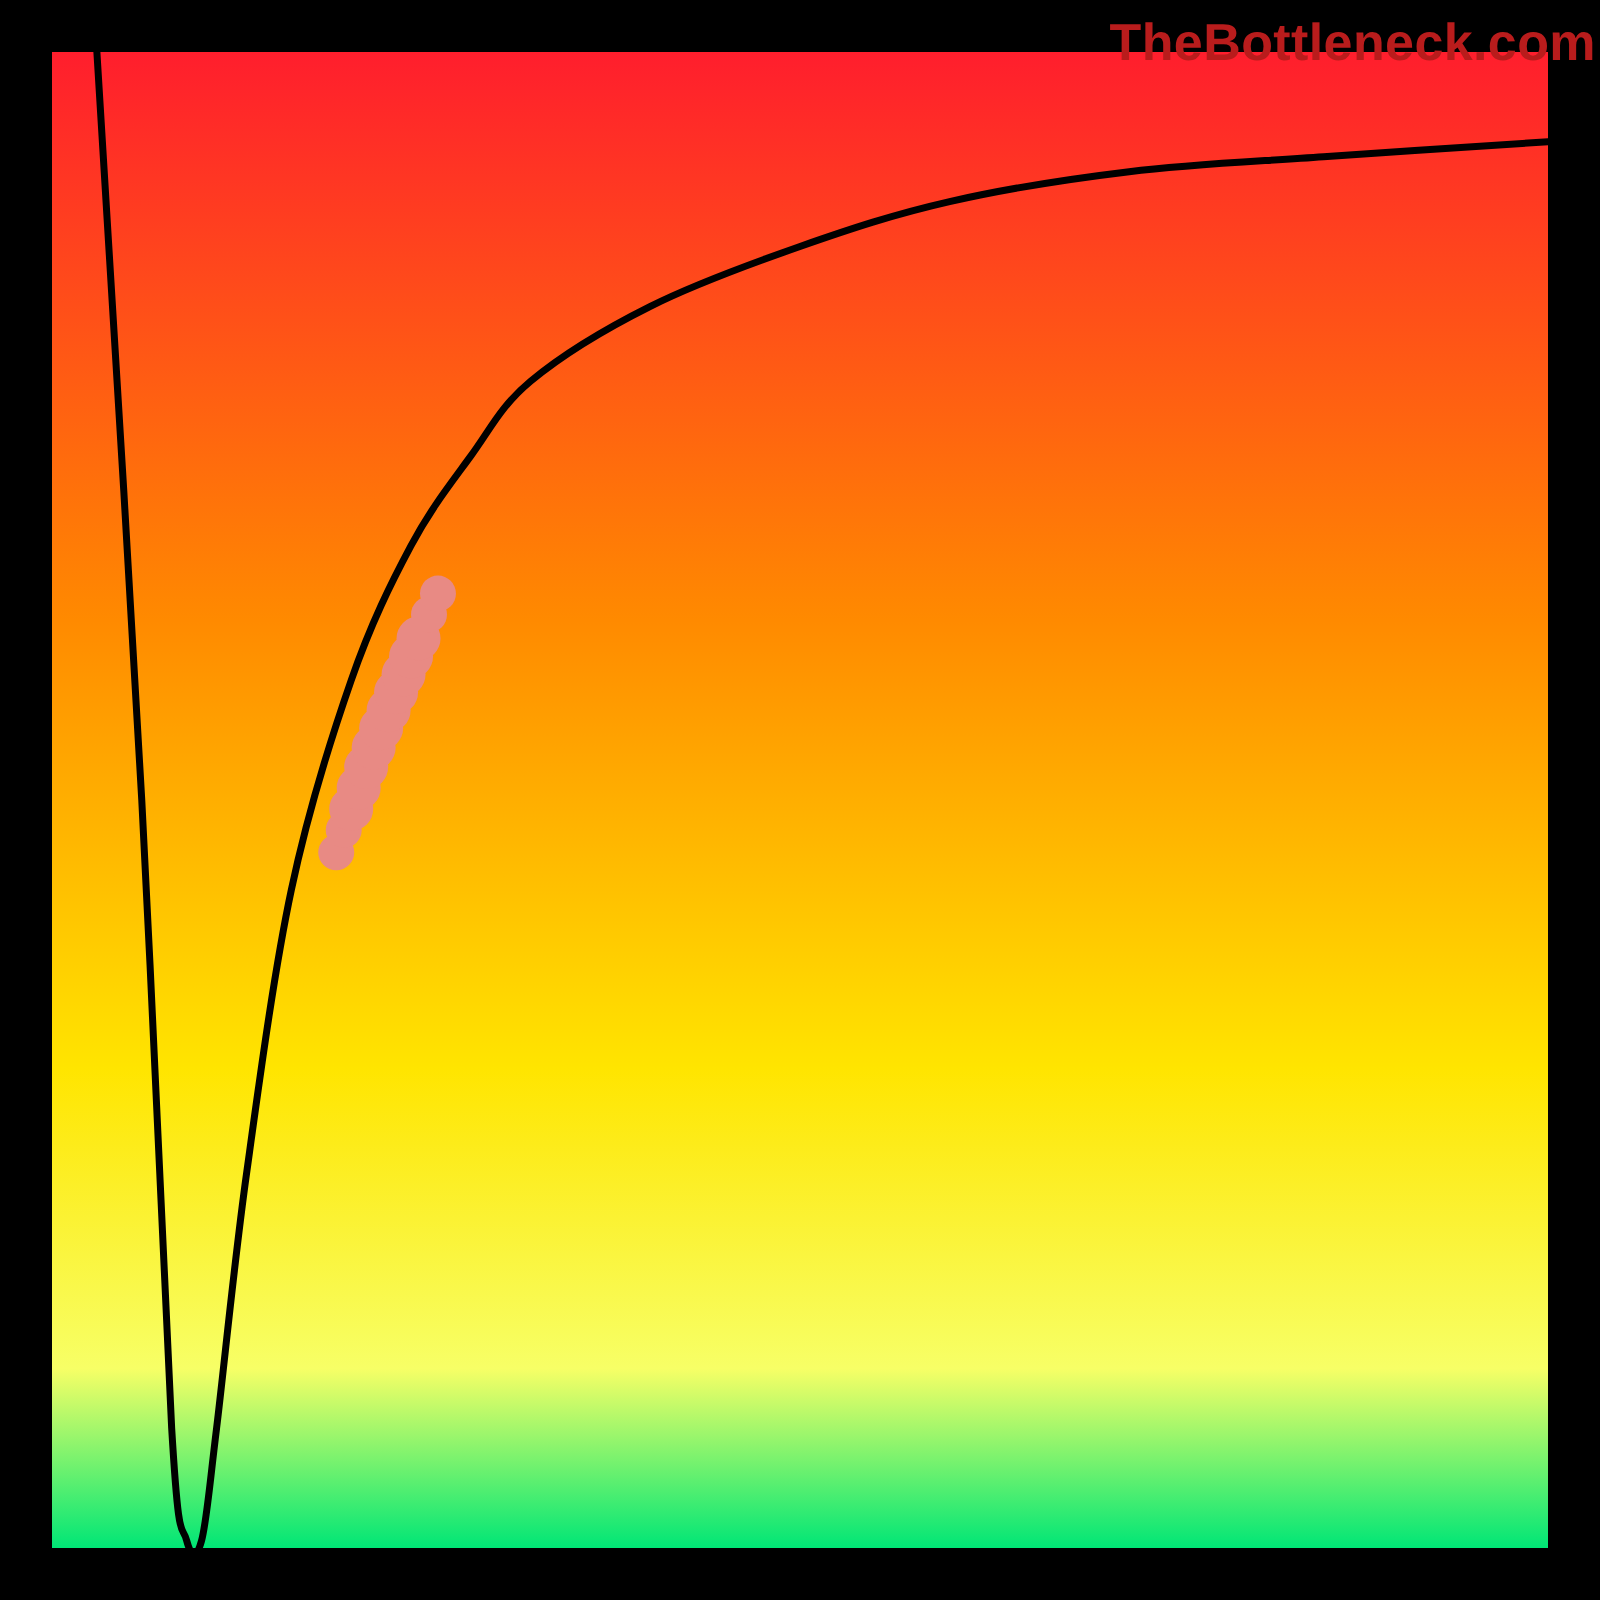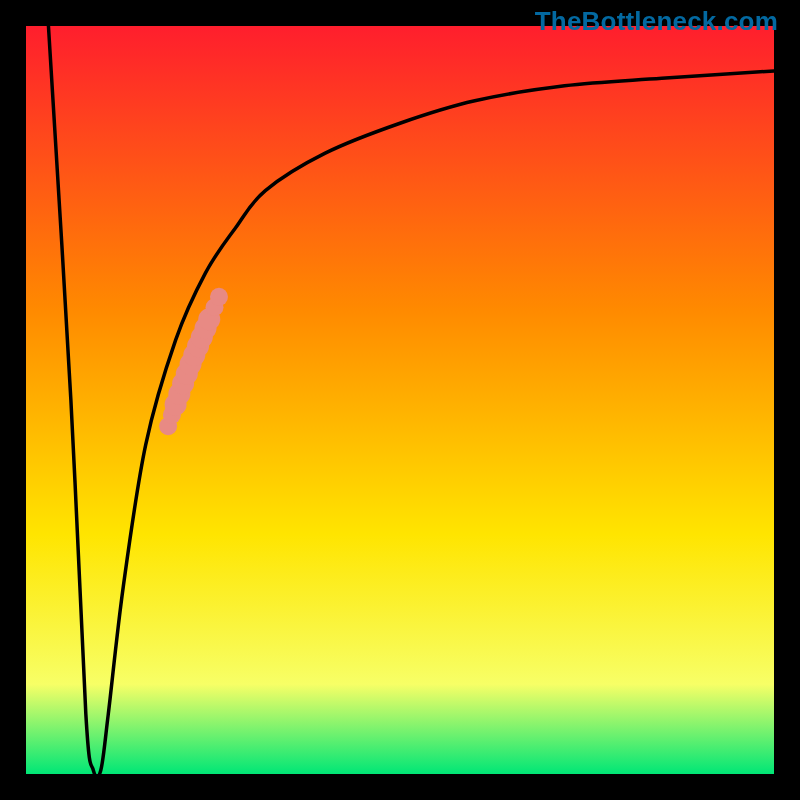--- a/index.html
+++ b/index.html
@@ -21,11 +21,11 @@
   .watermark {
     position: absolute;
     top: 6px;
-    right: 22px;
+    right: 2px;
     font-family: Arial, Helvetica, sans-serif;
     font-size: 26px;
     font-weight: 600;
-    color: #0369a1;
+    color: #b91c1c;
     letter-spacing: 0.2px;
     user-select: none;
   }

